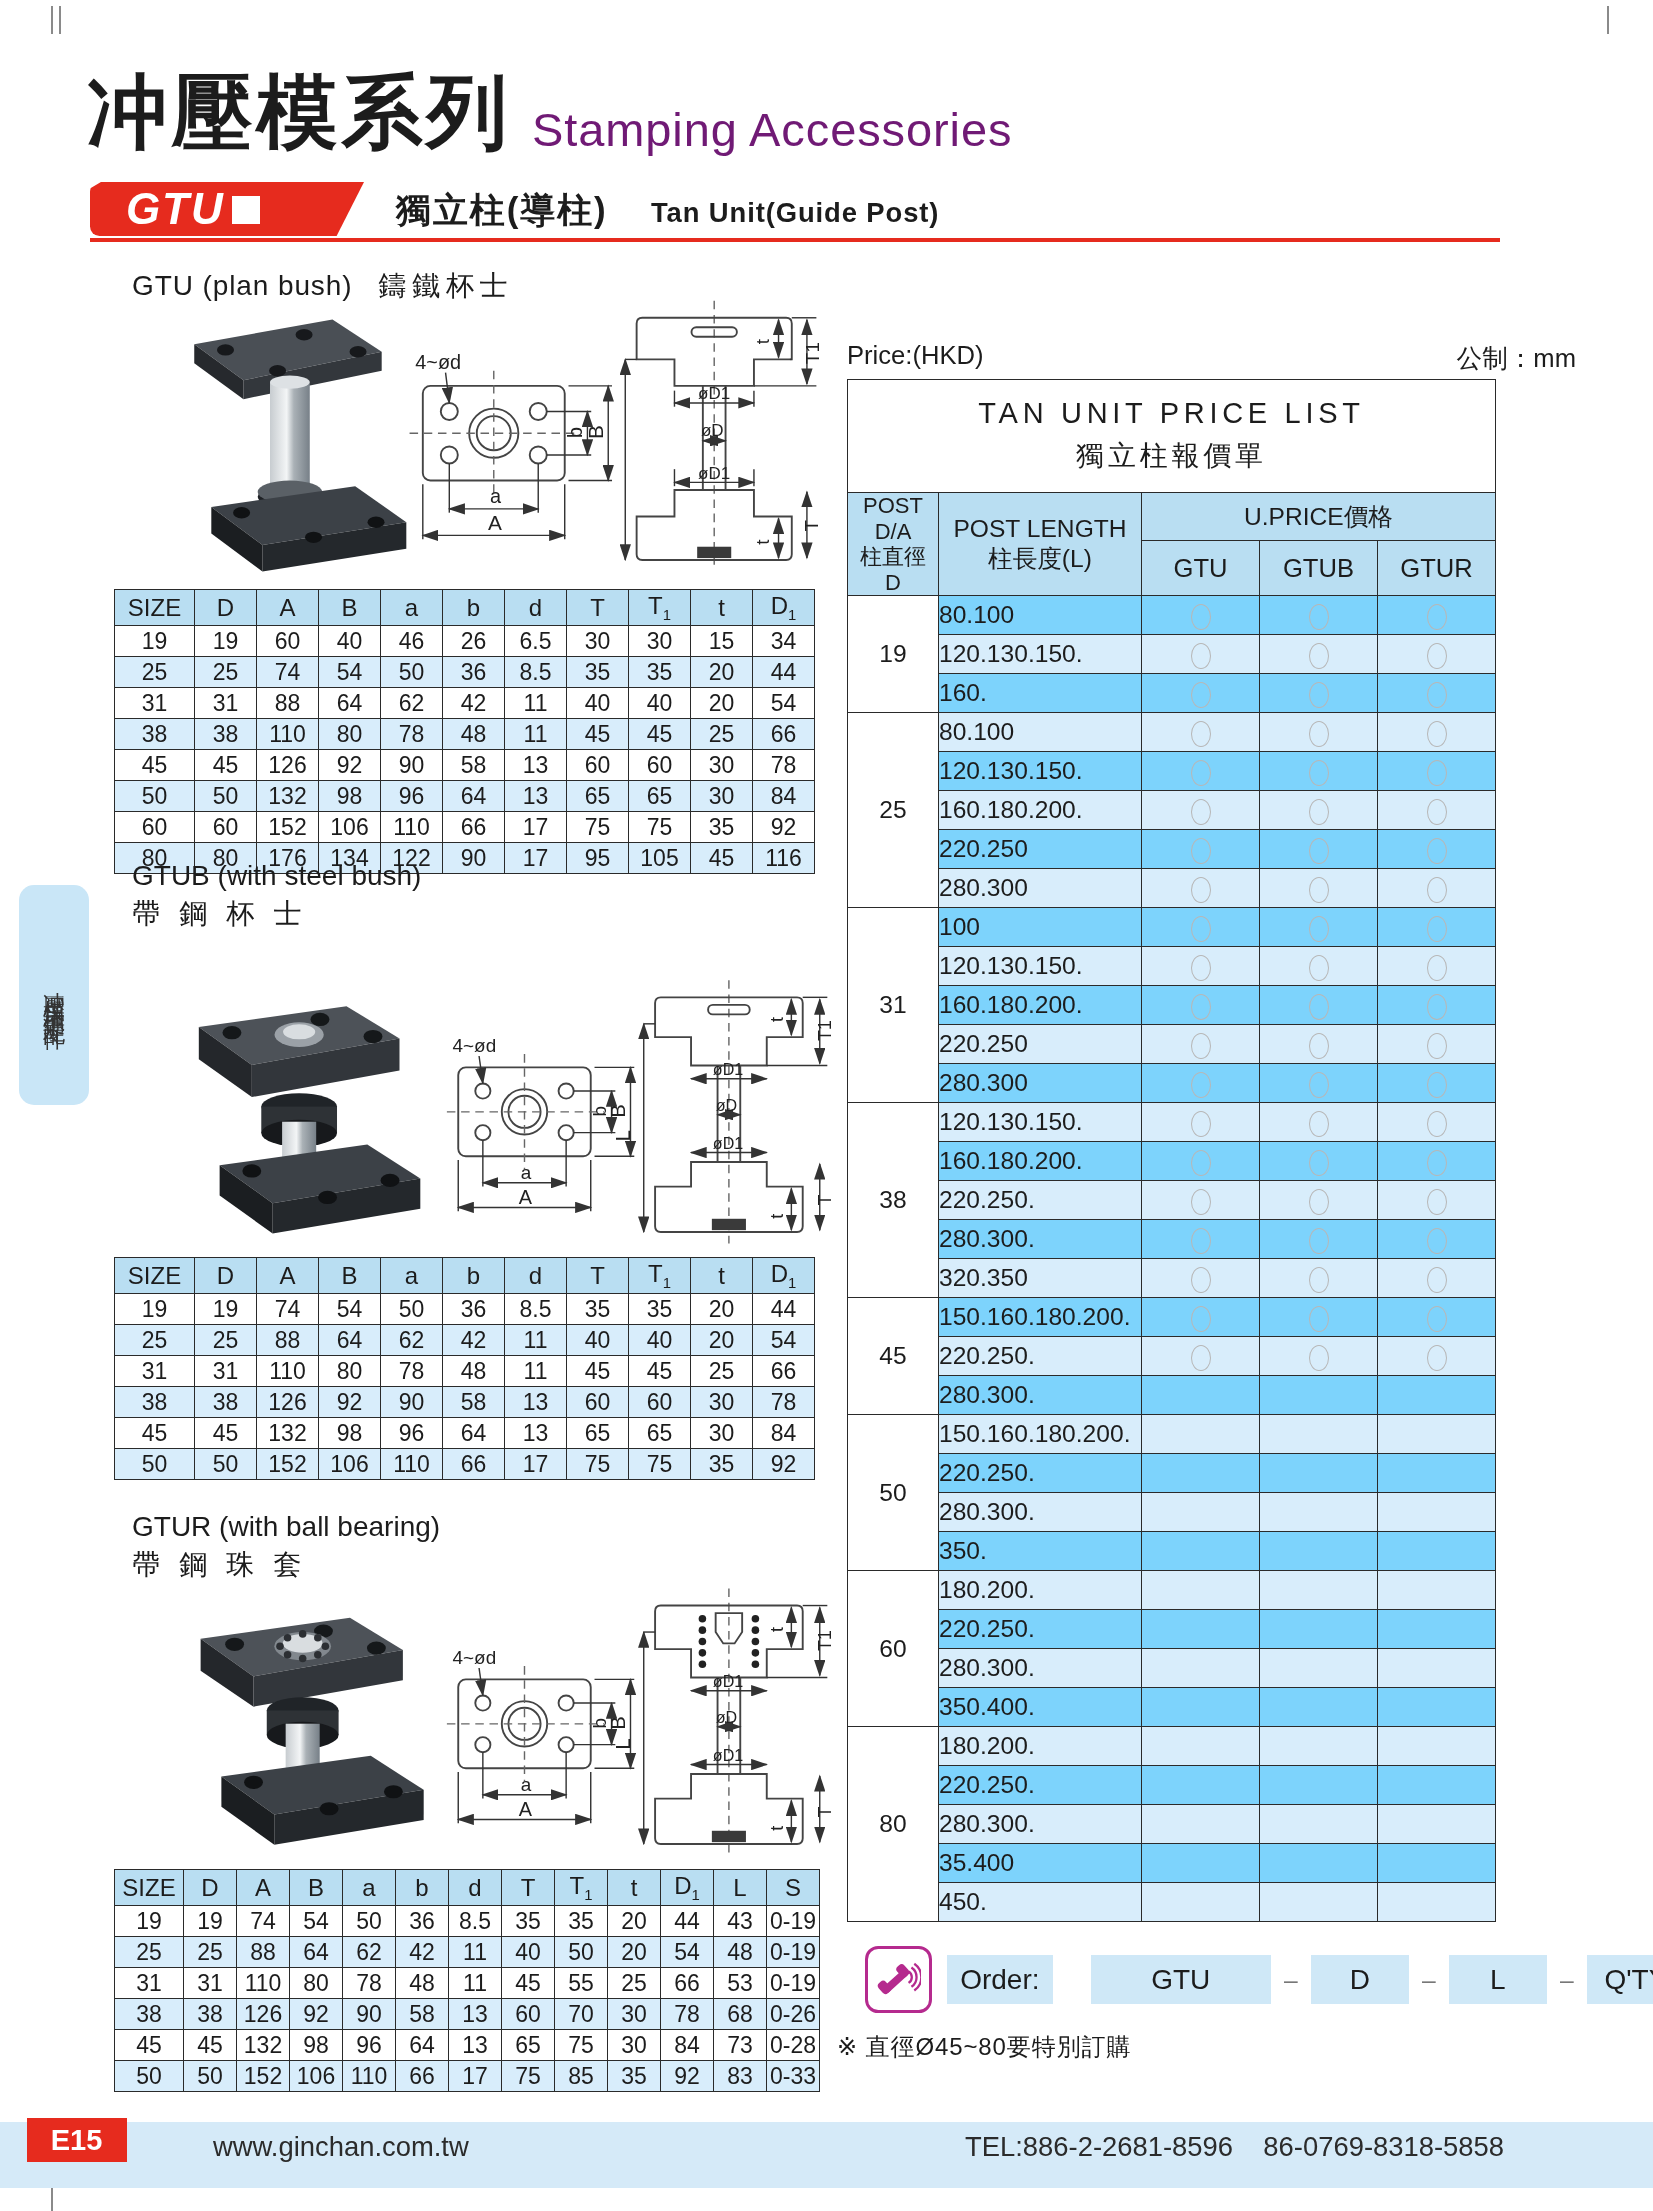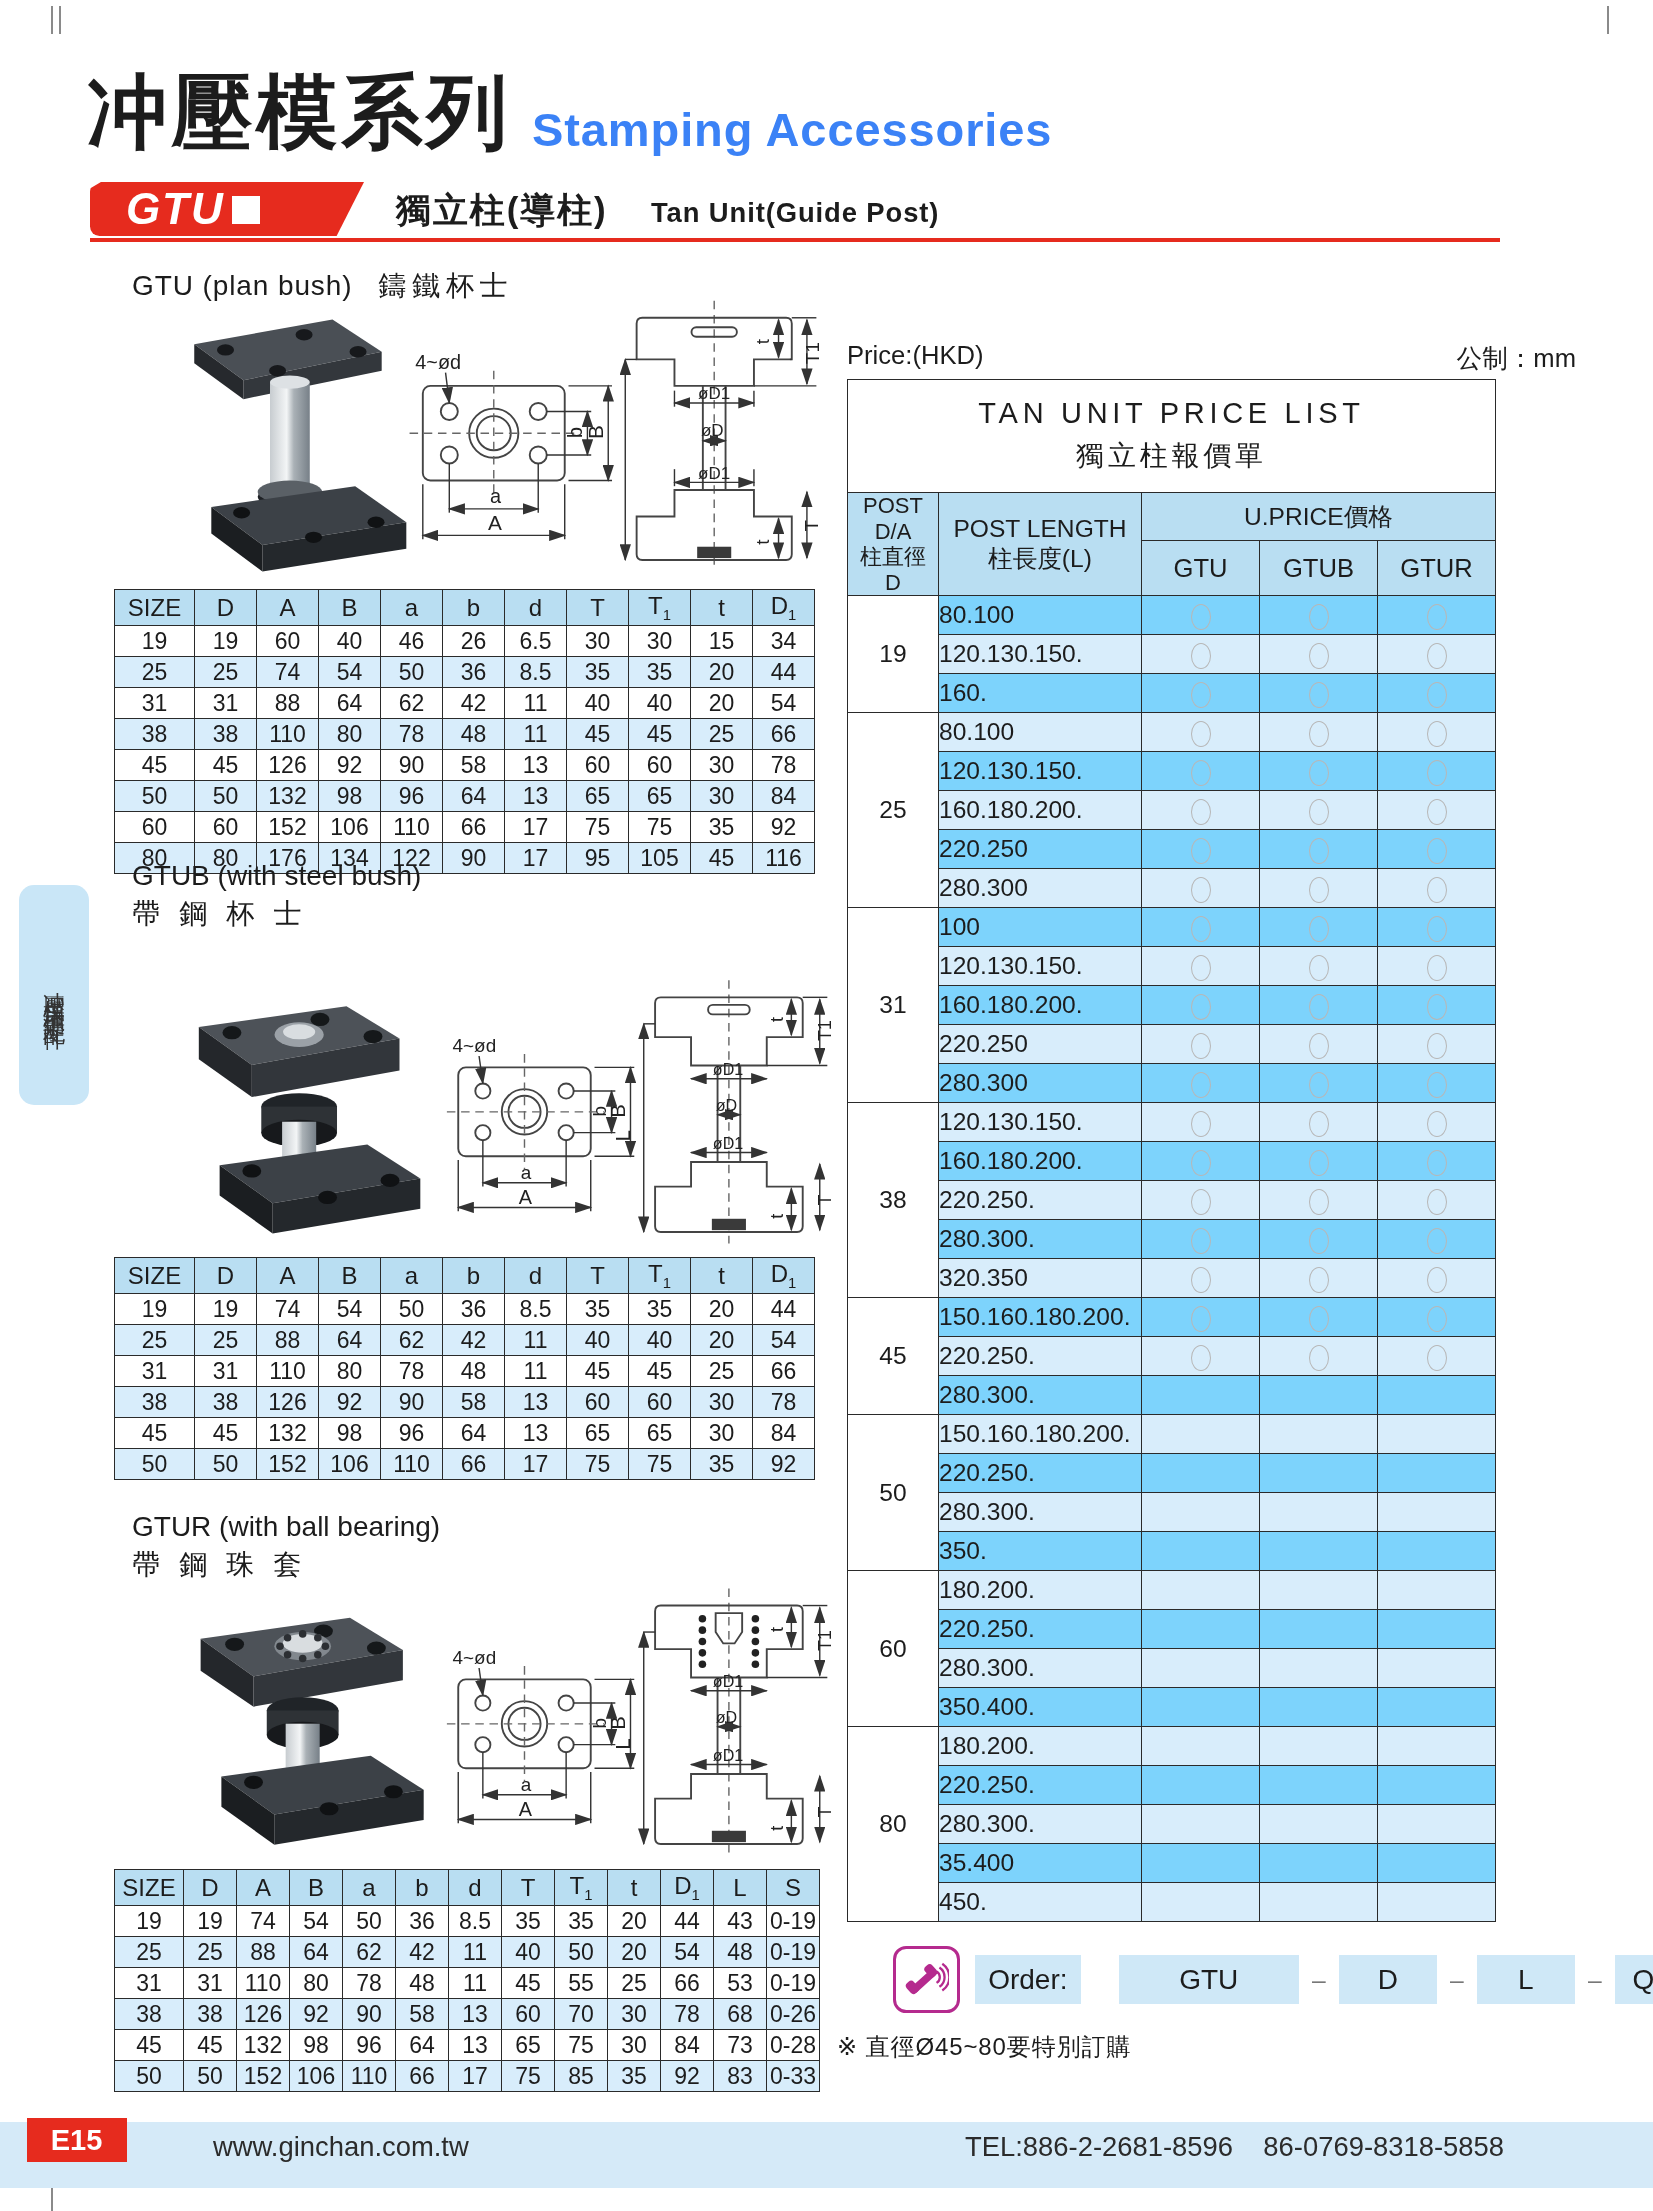--- a/index.html
+++ b/index.html
@@ -10,7 +10,7 @@
   .cmark{position:absolute;background:#8a8a8a;}
   
   .title-zh{left:87px;top:59px;font-size:81px;font-weight:900;letter-spacing:3.8px;}
-  .title-en{left:532px;top:102px;font-size:47px;font-weight:bold;color:#3b82f6;letter-spacing:0.9px;}
+  .title-en{left:532px;top:102px;font-size:47px;font-weight:normal;color:#701a75;letter-spacing:0.9px;}
   .badge{left:90px;top:182px;width:274px;height:54px;background:#e62b1e;
          clip-path:polygon(4% 0,100% 0,90% 100%,0 100%,0 12%);display:flex;align-items:center;
          border-radius:9.5px 0 0 9.5px;}

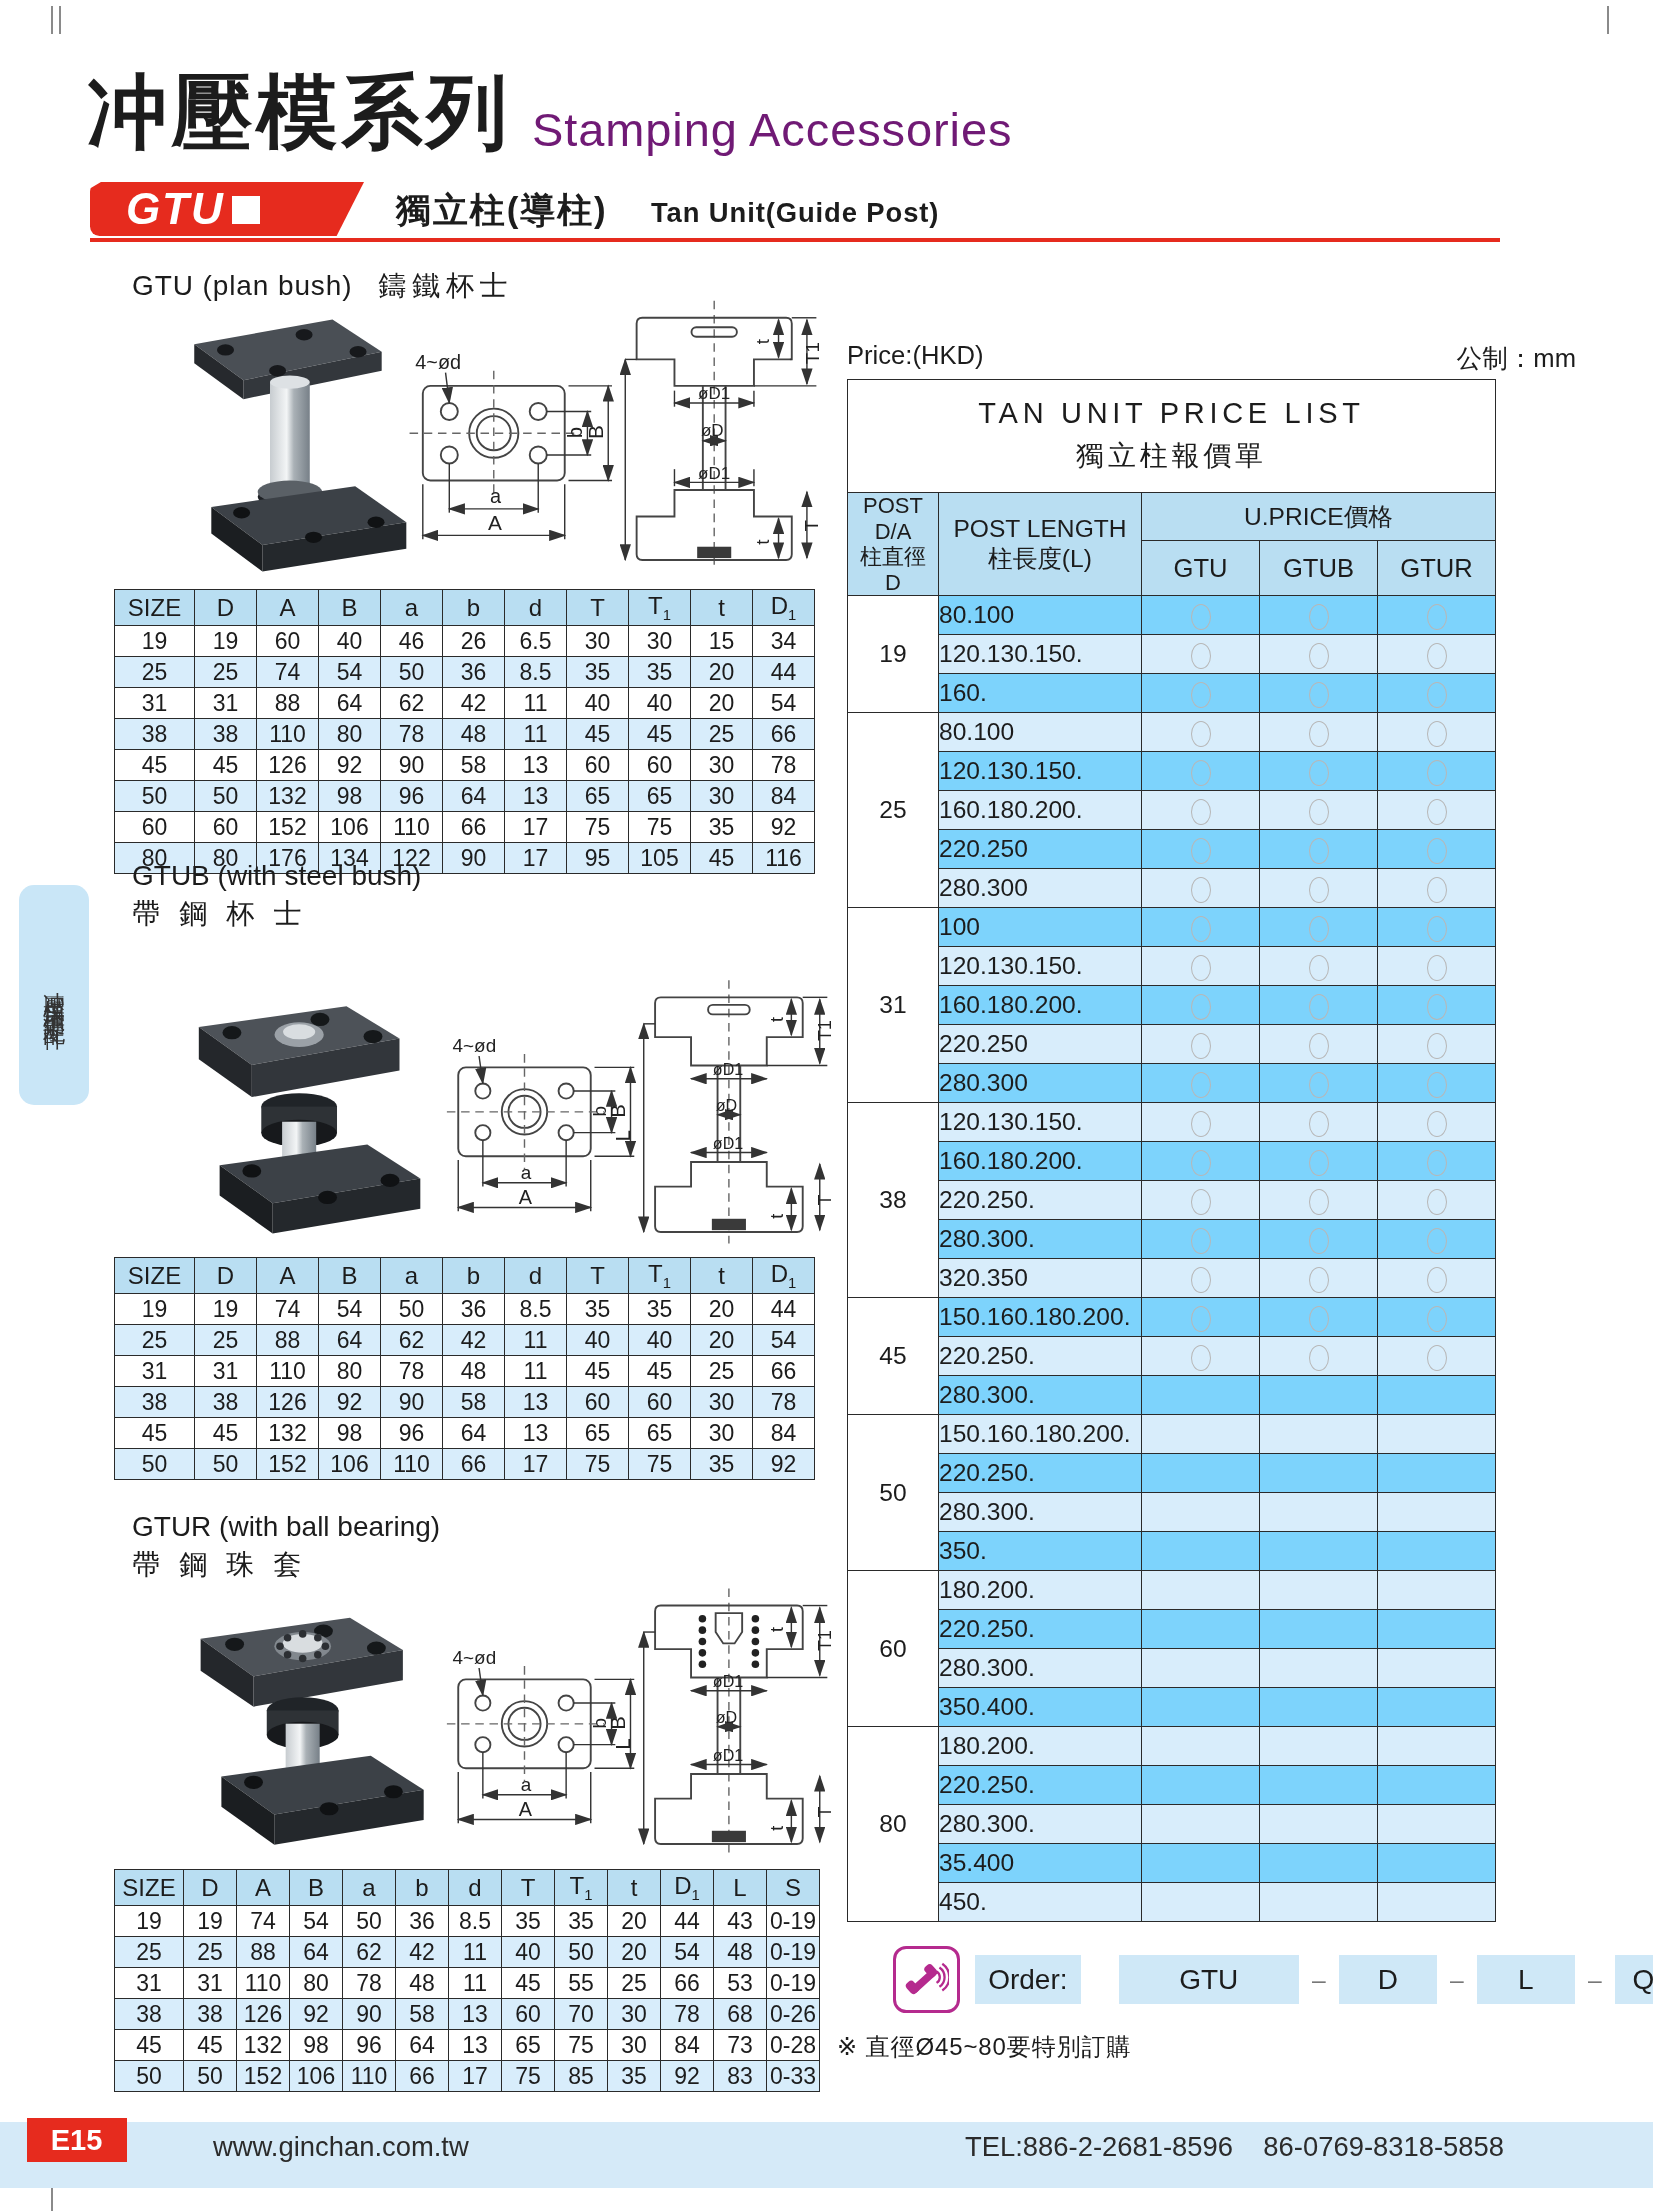--- a/index.html
+++ b/index.html
@@ -53,7 +53,7 @@
   tr.blue .lcell,tr.blue .pcell{background:#d8edfb;}
   .circ{display:inline-block;width:18px;height:24px;border:1.9px solid #b7b7b7;border-radius:50%;vertical-align:middle;}
   
-  .order-row{left:893px;top:1946px;width:653px;display:flex;align-items:center;}
+  .order-row{left:865px;top:1946px;width:653px;display:flex;align-items:center;}
   .phone-box{width:61px;height:61px;border:3.8px solid #b52a8e;border-radius:13.2px;background:#fff;
              display:flex;align-items:center;justify-content:center;margin-right:15px;flex:0 0 auto;}
   .chip{background:#cfe8f7;font-size:28px;display:flex;align-items:center;justify-content:center;height:49px;}

